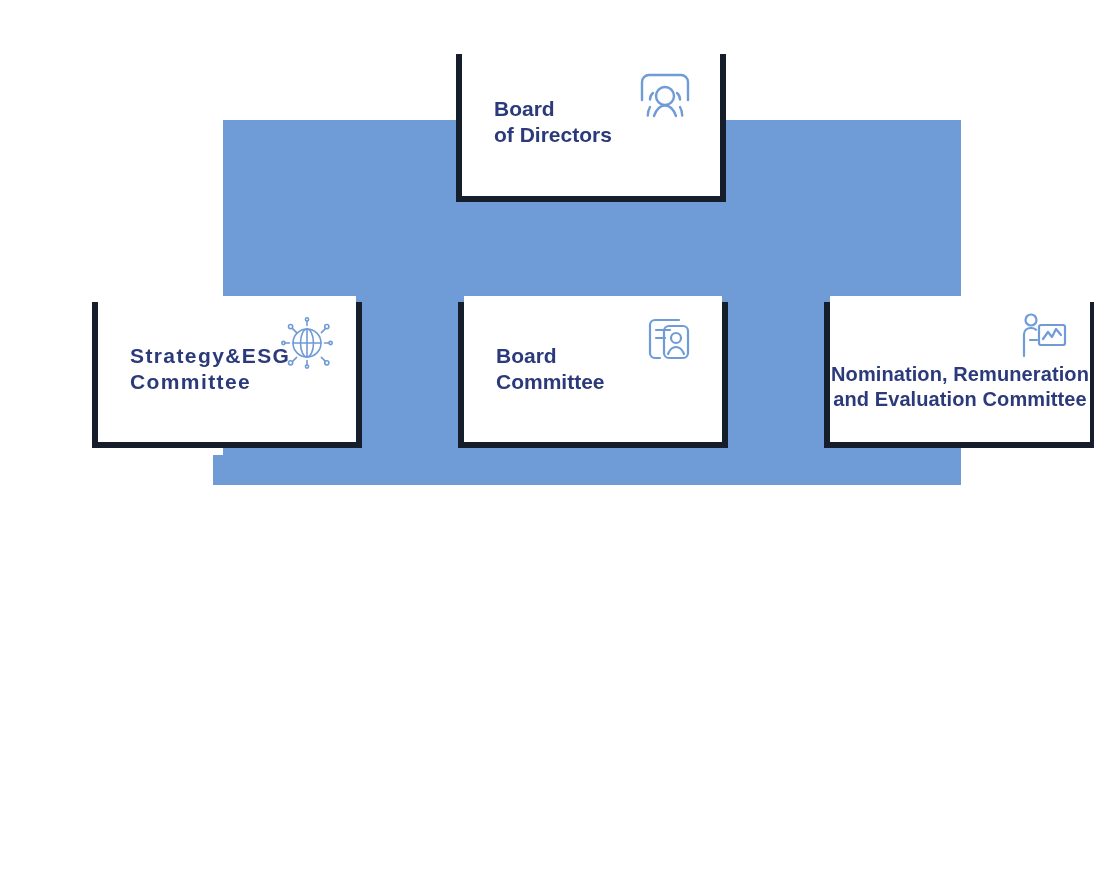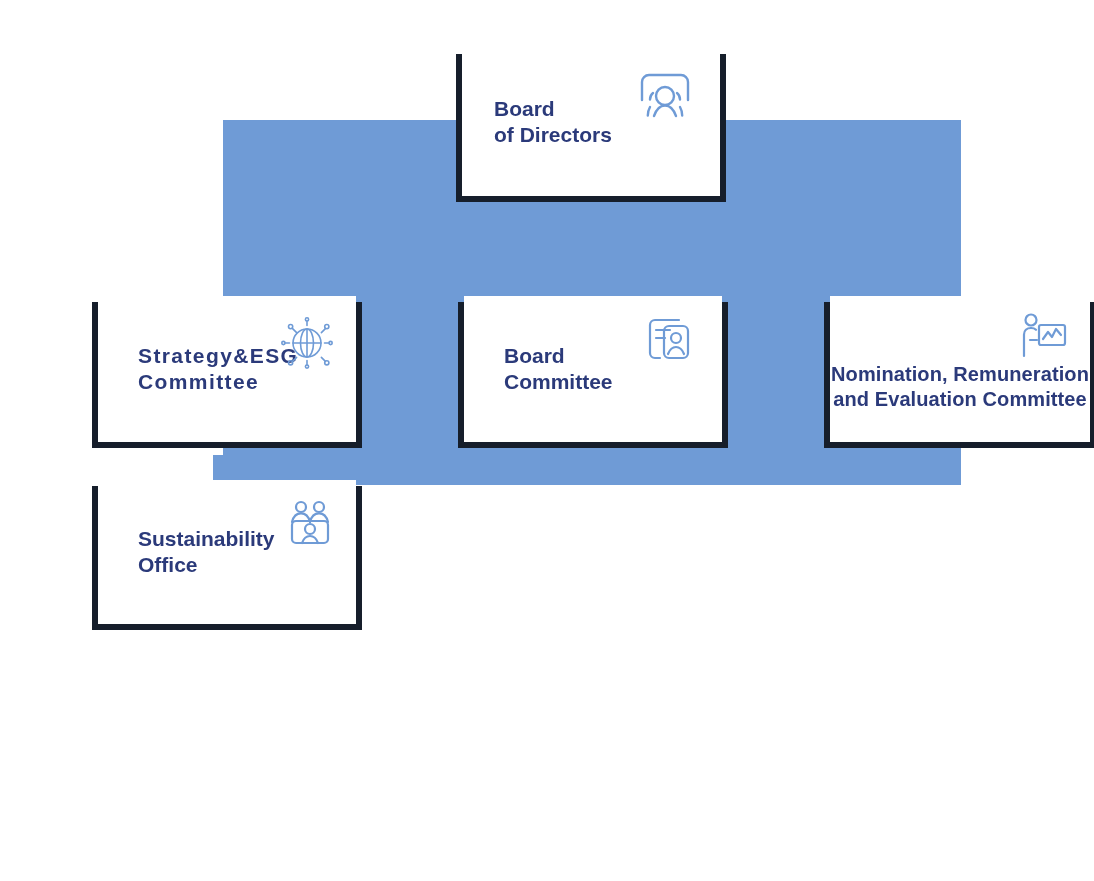--- a/index.html
+++ b/index.html
@@ -34,7 +34,7 @@
     line-height:1.25;
     white-space:pre-line;
   }
-  .title-lg{font-size:21px;left:40px;top:50%;transform:translateY(-50%);}
+  .title-lg{font-size:21px;left:32px;top:50%;transform:translateY(-50%);}
   .title-sm{font-size:20px;left:0;right:0;text-align:center;
             top:50%;transform:translateY(-50%);letter-spacing:.1px;}
   .title-track{letter-spacing:1.4px;}

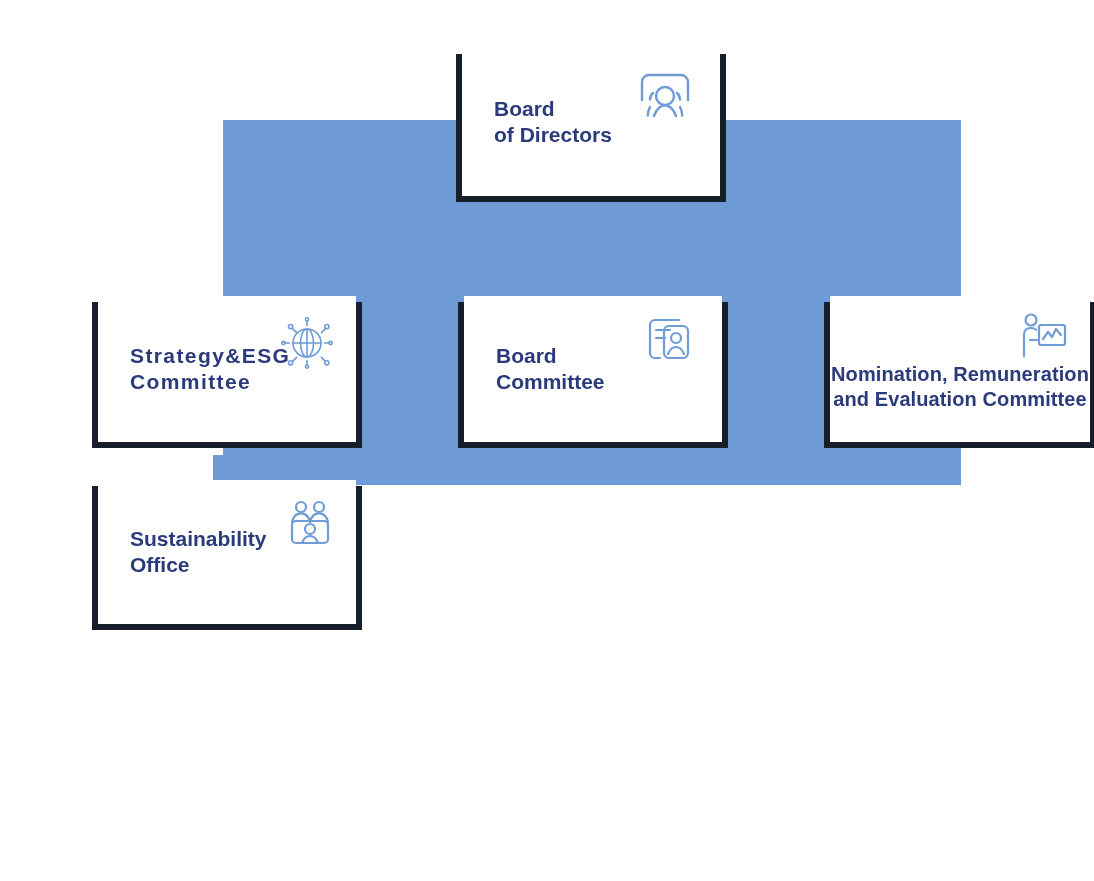--- a/index.html
+++ b/index.html
@@ -149,26 +149,6 @@
     </div>
   </div>
 
-  <div class="card-wrap" id="card-sustain">
-    <div class="frame"></div>
-    <div class="card">
-      <div class="card-inner">
-        <div class="card-title title-lg">Sustainability
-Office</div>
-        <span class="icon" style="right:22px;top:20px;">
-          <svg width="48" height="50" viewBox="0 0 48 50" fill="none" stroke="#6F9BD6" stroke-width="2.2" stroke-linecap="round" stroke-linejoin="round">
-            <circle cx="15" cy="7" r="5"></circle>
-            <circle cx="33" cy="7" r="5"></circle>
-            <path d="M6 22c1.4-5.6 4.8-8.6 9-8.6s7.6 3 9 8.6"></path>
-            <path d="M24 22c1.4-5.6 4.8-8.6 9-8.6s7.6 3 9 8.6"></path>
-            <rect x="6" y="21" width="36" height="22" rx="4"></rect>
-            <circle cx="24" cy="29" r="5"></circle>
-            <path d="M16 43c1.6-4.6 4.6-7 8-7s6.4 2.4 8 7"></path>
-          </svg>
-        </span>
-      </div>
-    </div>
-  </div>
 
 </div>
 

